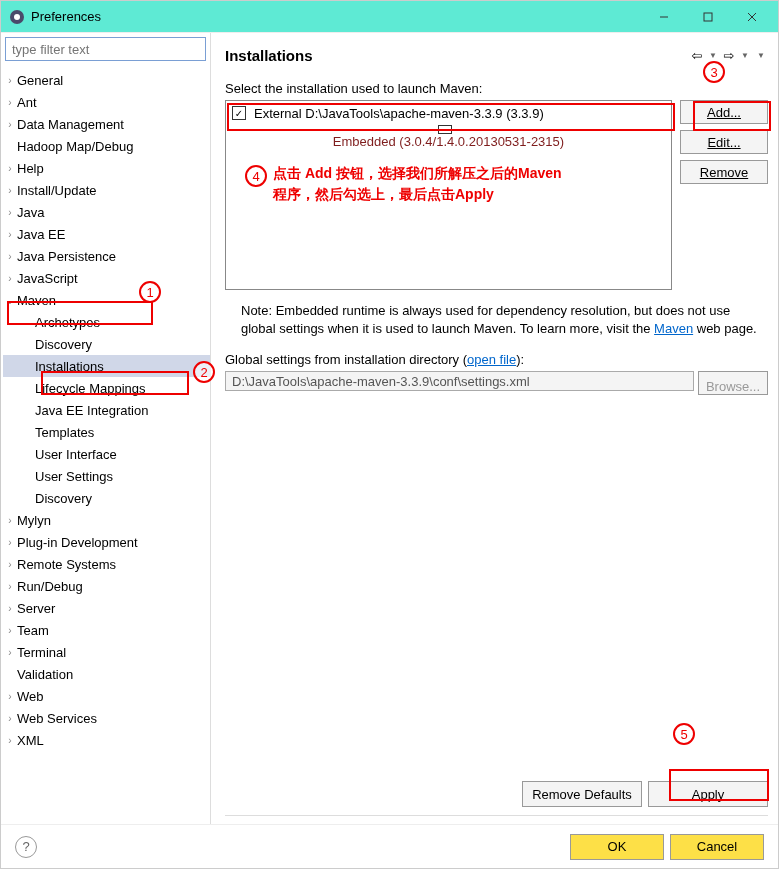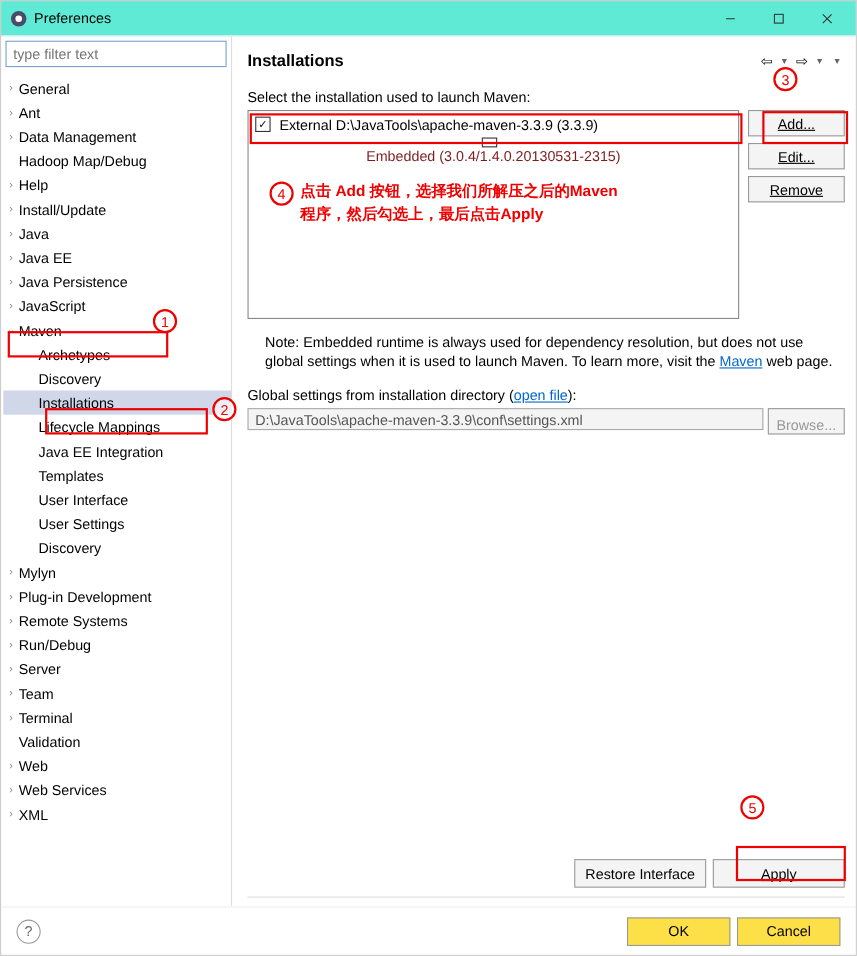--- a/index.html
+++ b/index.html
@@ -271,7 +271,7 @@
 
       <div class="apply-row">
         <div class="btn-wide">
-            <span>Restore Interface</span>
+            <span>Remove Defaults</span>
           </div>
         <div class="btn-wide">
             <span class="underline">Apply</span>

